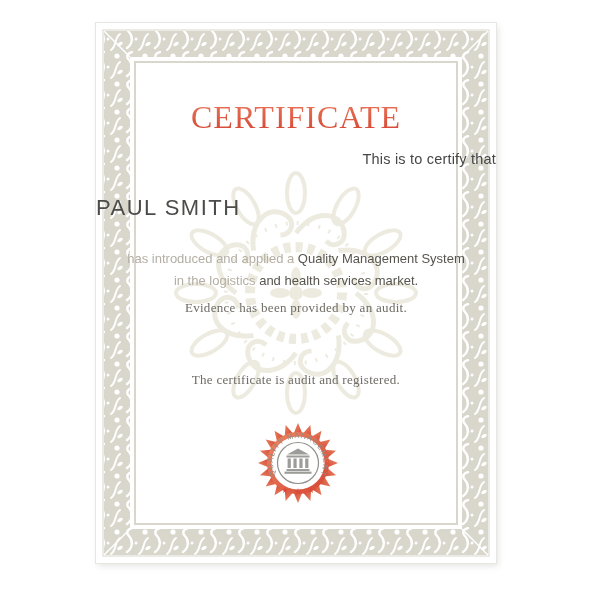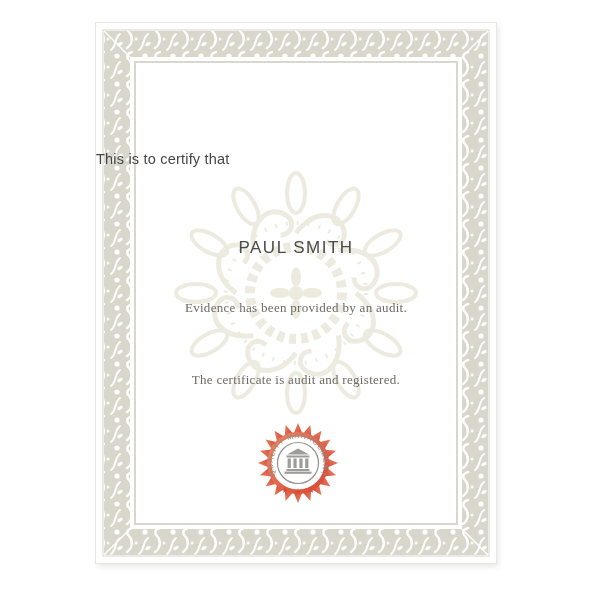--- a/index.html
+++ b/index.html
@@ -132,6 +132,7 @@
       </g>
     </svg>
 
+    <div class="title">CERTIFICATE</div>
     <div class="certify-line">This is to certify that</div>
     <div class="recipient">PAUL SMITH</div>
 

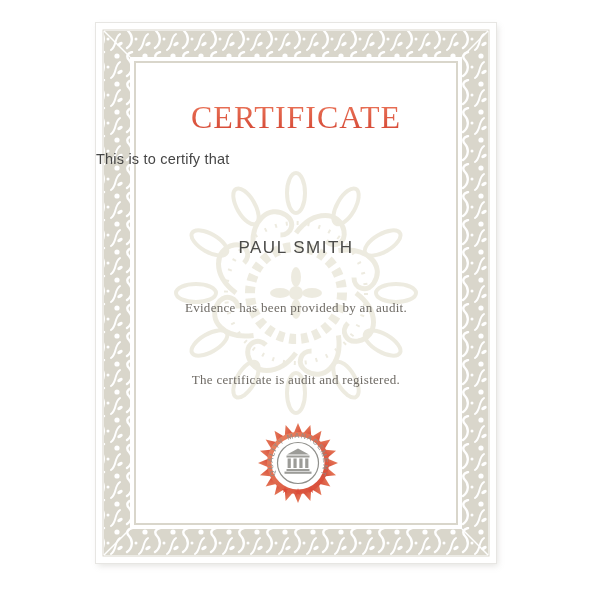--- a/index.html
+++ b/index.html
@@ -33,7 +33,7 @@
   }
   .certify-line {
     position: absolute; left: 0; right: 0; top: 126px;
-    text-align: left;
+    text-align: right;
     font-size: 14.5px; line-height: 20px;
     color: #464646;
     letter-spacing: 0.2px;

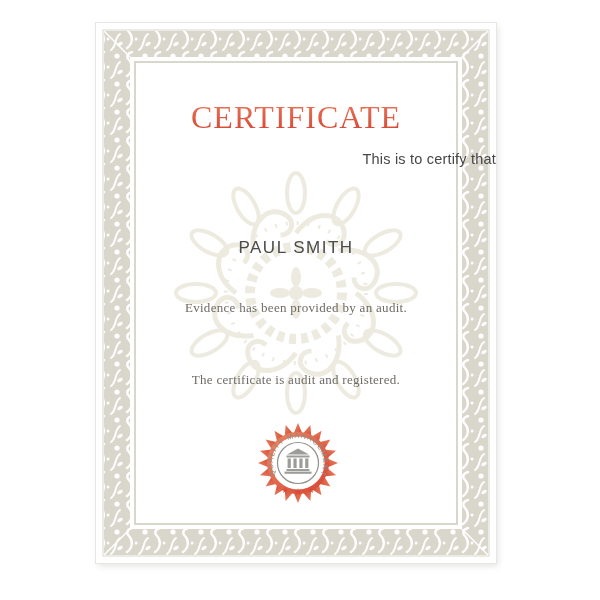--- a/index.html
+++ b/index.html
@@ -40,11 +40,9 @@
   }
   .recipient {
     position: absolute; left: 0; right: 0; top: 170px;
-    text-align: center;
-    font-size: 17px; line-height: 30px;
+    font-size: 22px; line-height: 30px;
     letter-spacing: 1.5px;
     color: #4b4b49;
-    margin-top: 40px;
   }
   .statement {
     position: absolute; left: 0; right: 0; top: 225px;

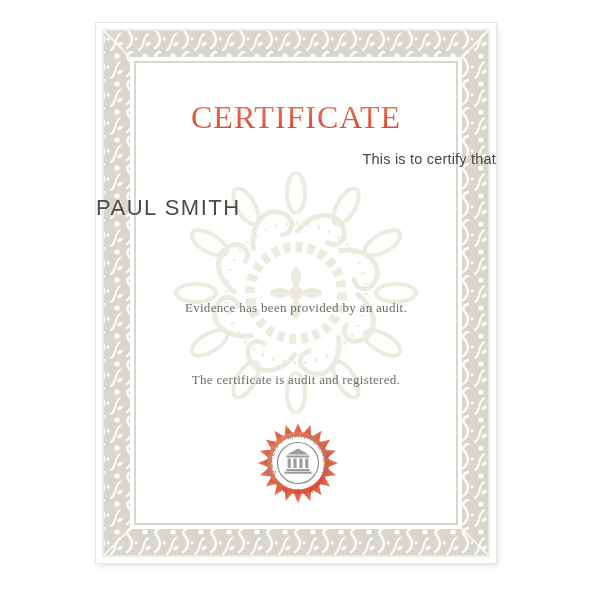--- a/index.html
+++ b/index.html
@@ -134,6 +134,10 @@
     <div class="certify-line">This is to certify that</div>
     <div class="recipient">PAUL SMITH</div>
 
+    <div class="statement">
+      <div><span class="line-light">has introduced and applied a</span><span class="line-dark">Quality Management System</span></div>
+      <div><span class="line-light">in the logistics</span><span class="line-dark">and health services market.</span></div>
+    </div>
 
     <div class="evidence-line">Evidence has been provided by an audit.</div>
     <div class="validity-line">The certificate is audit and registered.</div>

